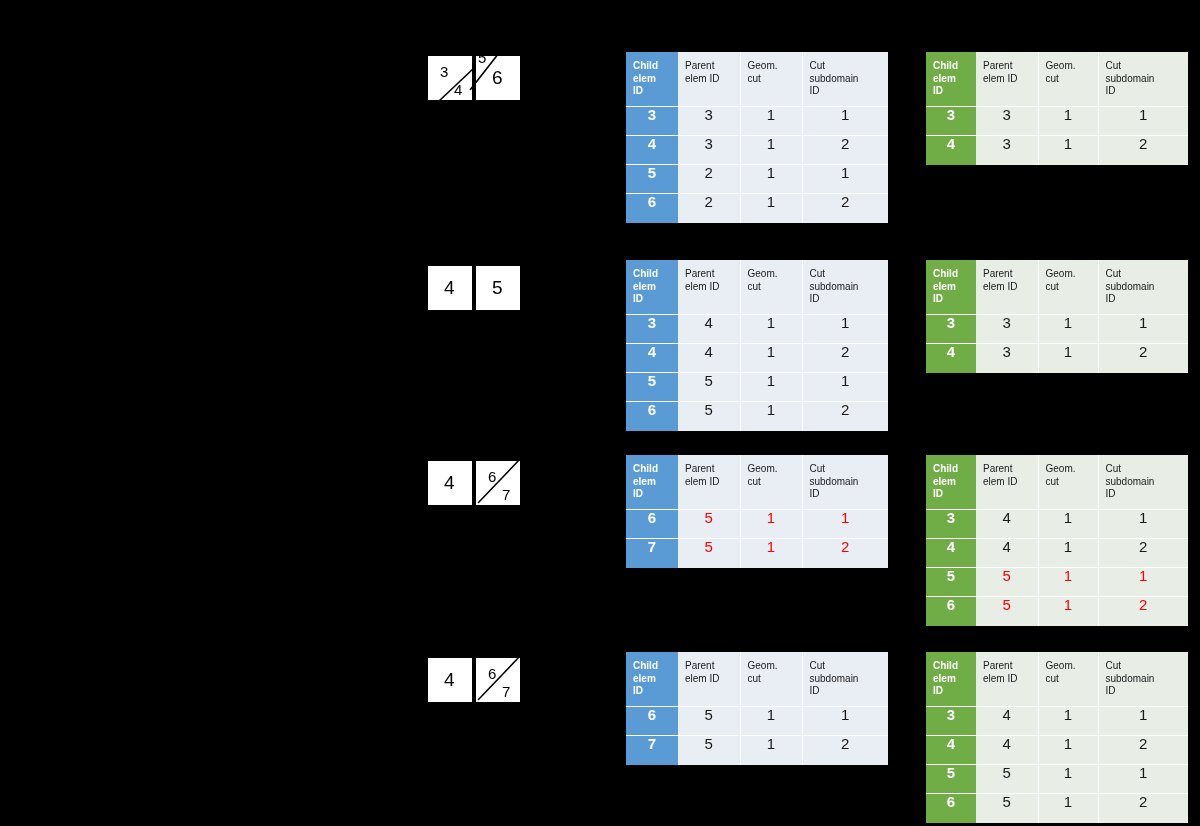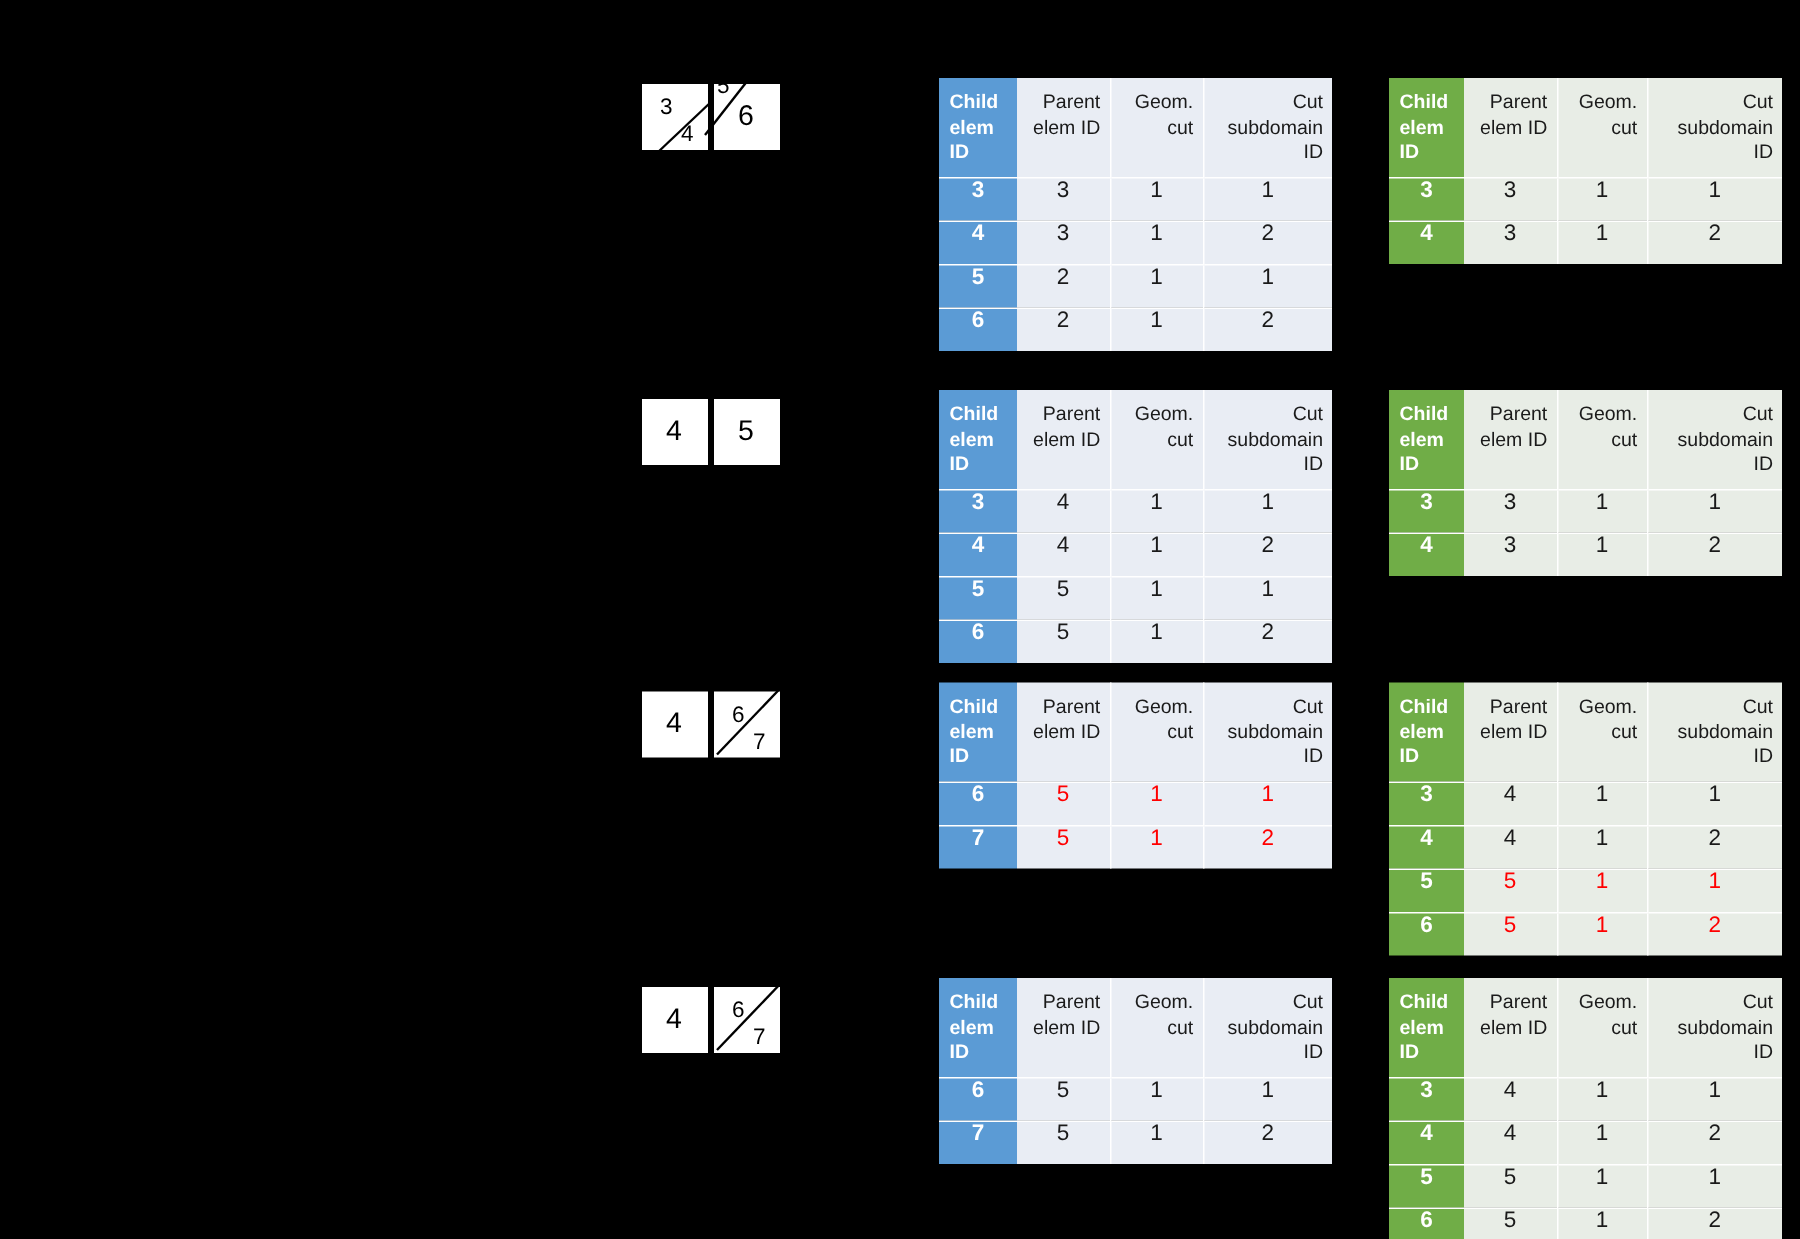--- a/index.html
+++ b/index.html
@@ -73,7 +73,7 @@
 
   
   .tbl thead th {
-    font-size: 13px;
+    font-size: 10px;
     font-weight: bold;
     text-align: left;
     line-height: 1.27;

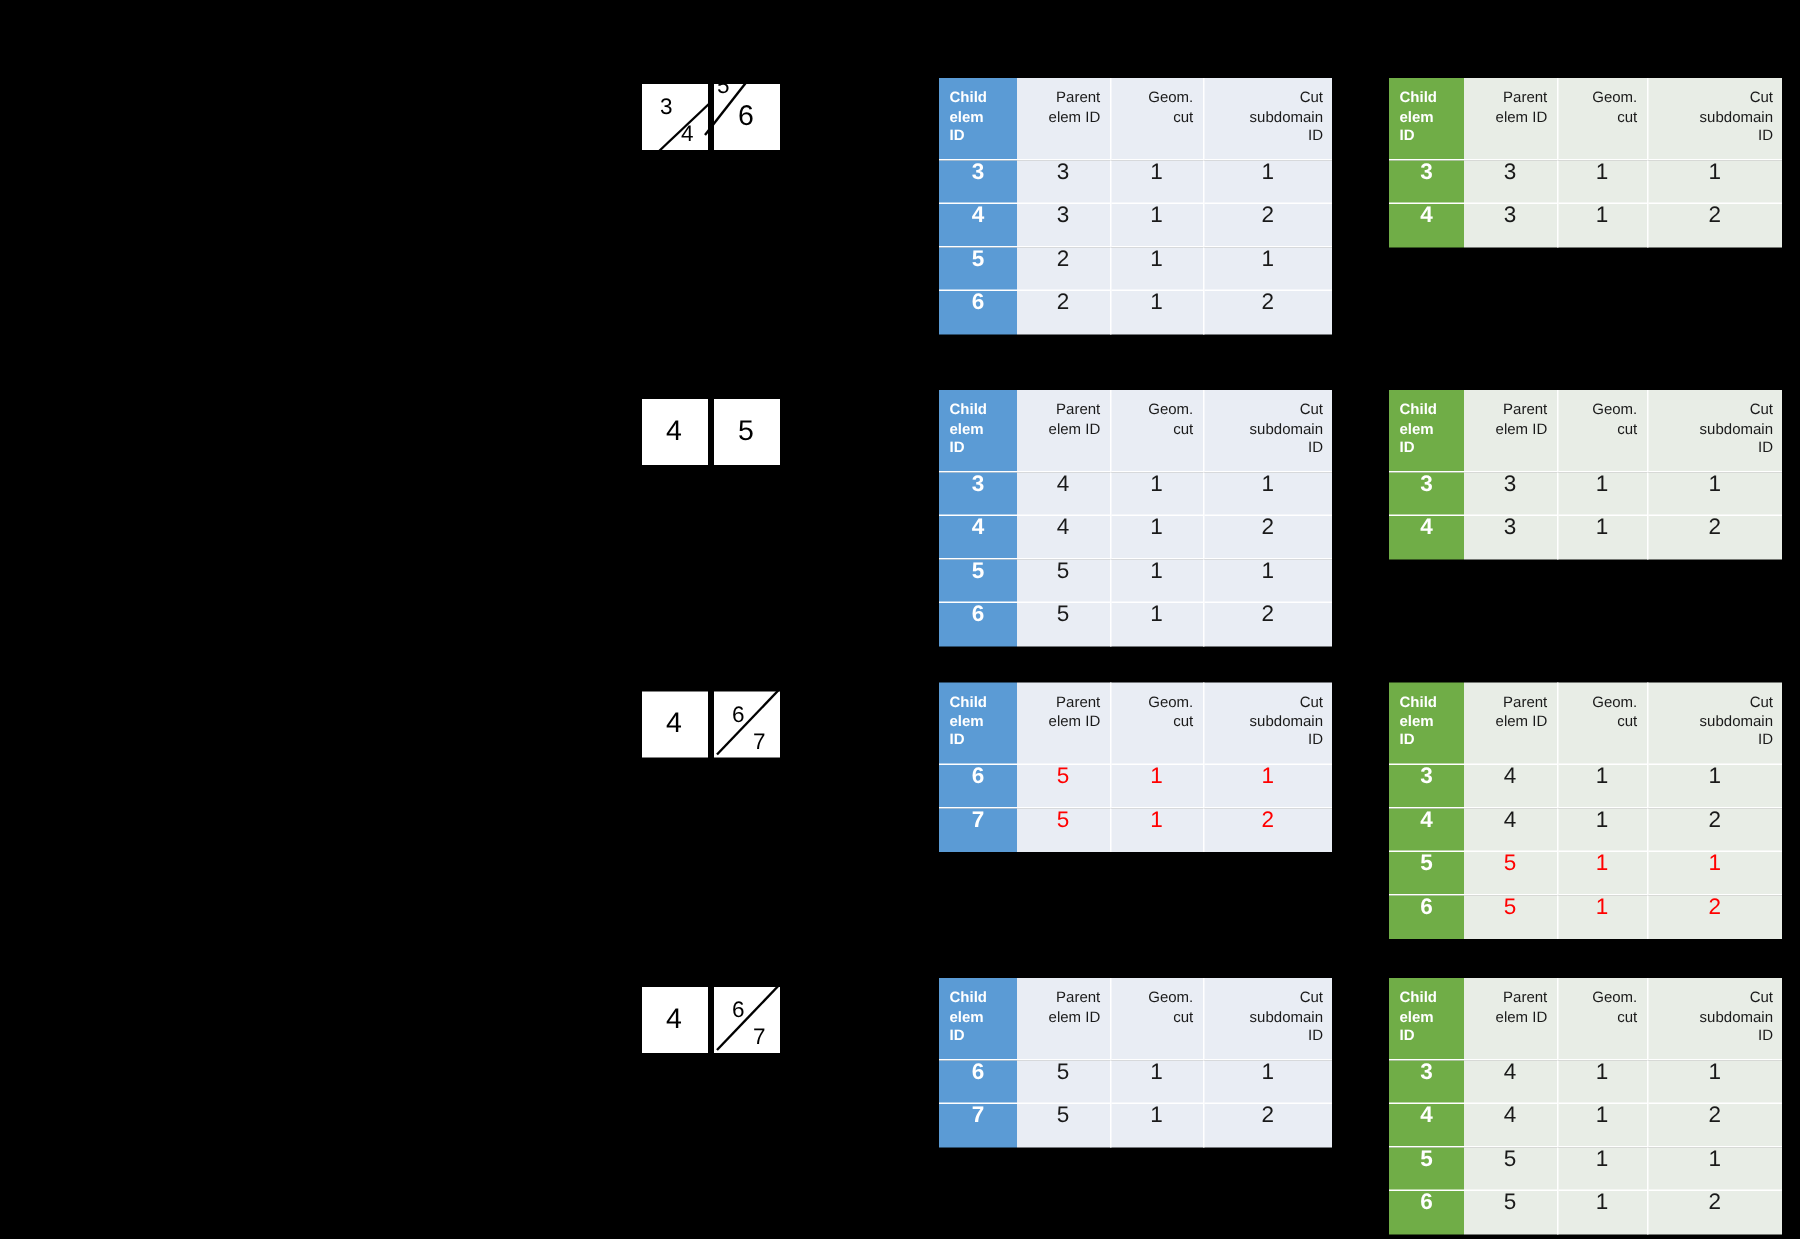--- a/index.html
+++ b/index.html
@@ -86,7 +86,6 @@
   .tbl thead th.v {
     font-weight: normal;
     color: #1a1a1a;
-    text-align: right;
   }
 
   

